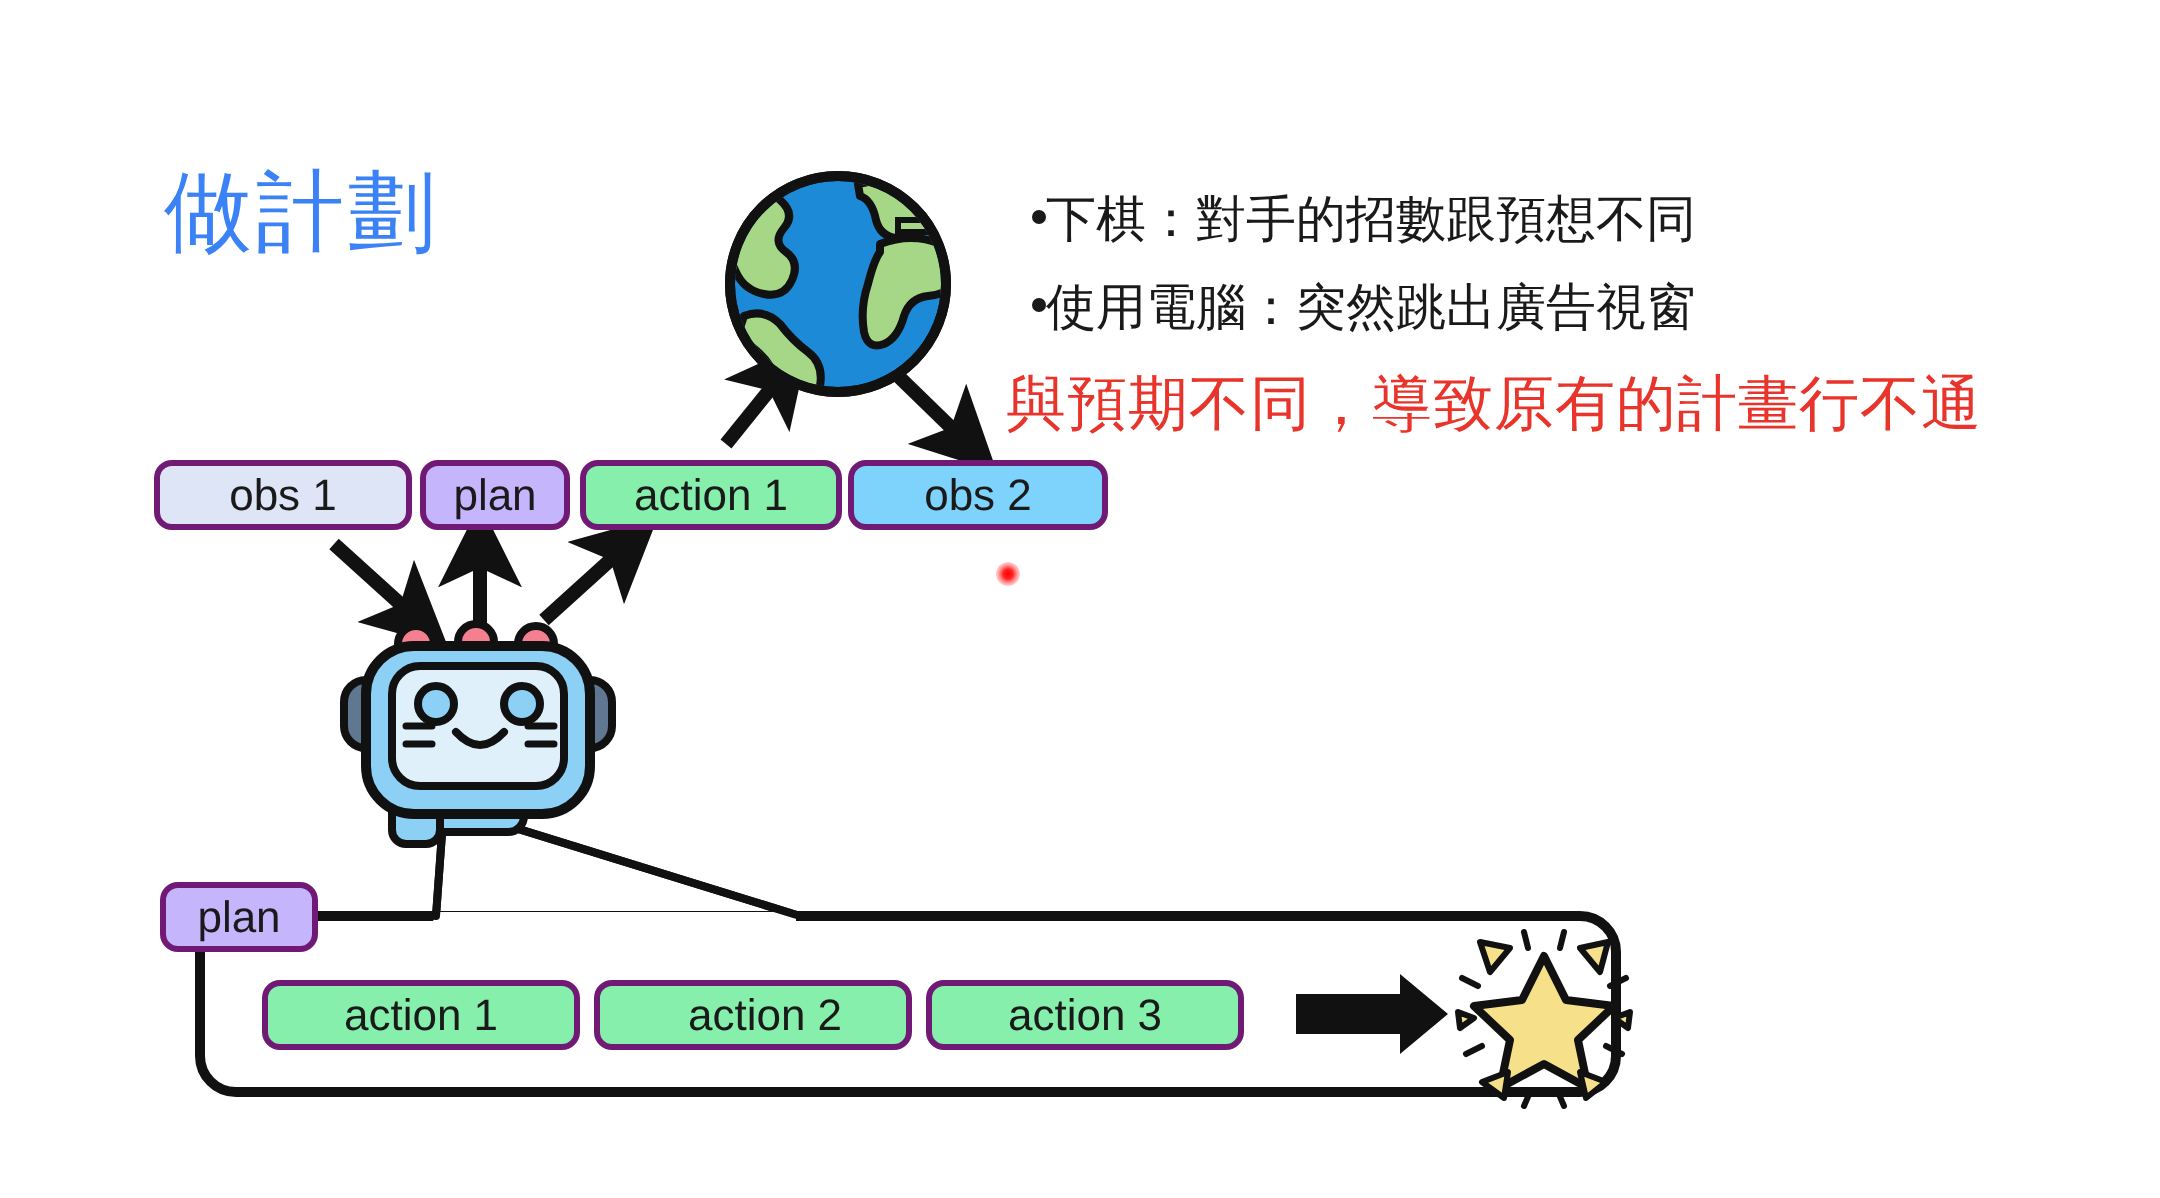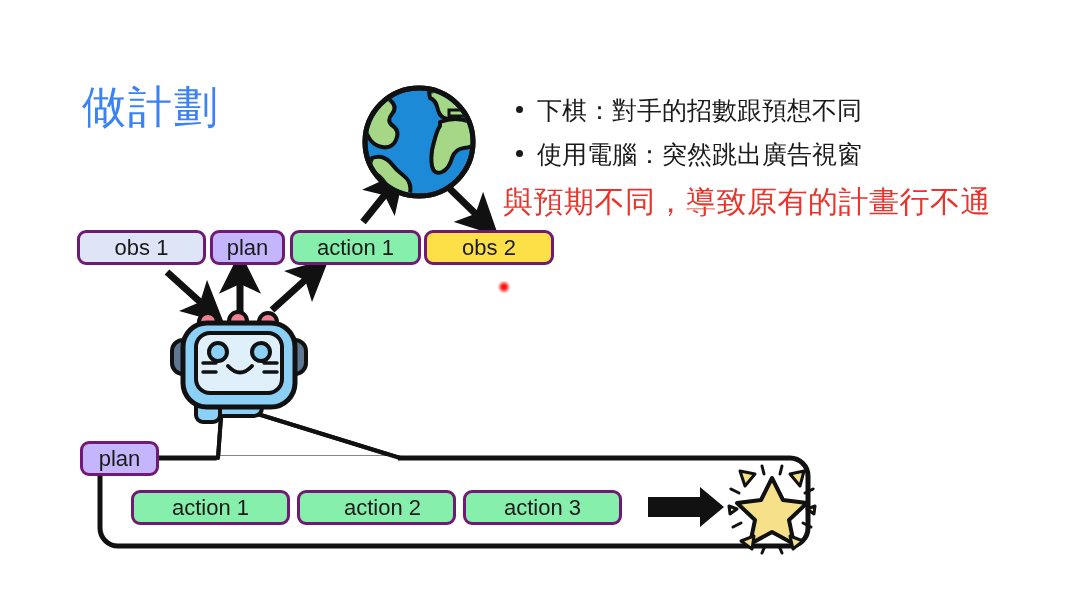--- a/index.html
+++ b/index.html
@@ -40,7 +40,6 @@
   .bullet-row {
     display: flex;
     align-items: baseline;
-    gap: 14px;
     font-size: 25px;
     line-height: 44px;
     color: #1a1a1a;

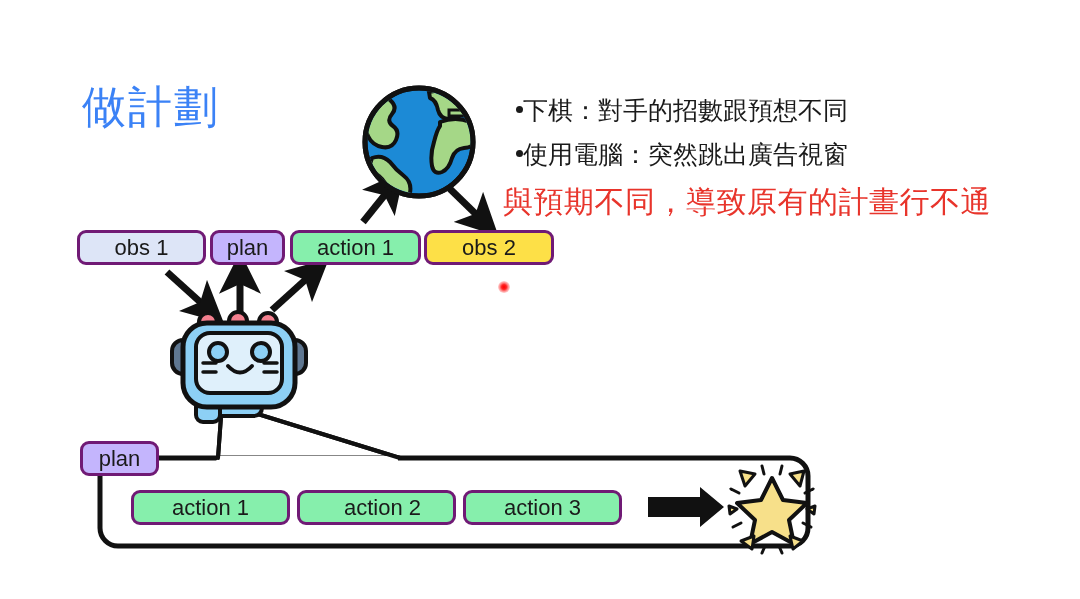--- a/index.html
+++ b/index.html
@@ -80,7 +80,7 @@
   .c-obs1  { background: #dde5f7; }
   .c-plan  { background: #c4b5fd; text-align: right; }
   .c-act   { background: #86efac; }
-  .c-obs2  { background: #fde047; }
+  .c-obs2  { background: #7dd3fc; }
 
   
   #box-obs1   { left: 77px;  top: 230px; width: 129px; height: 35px; }

